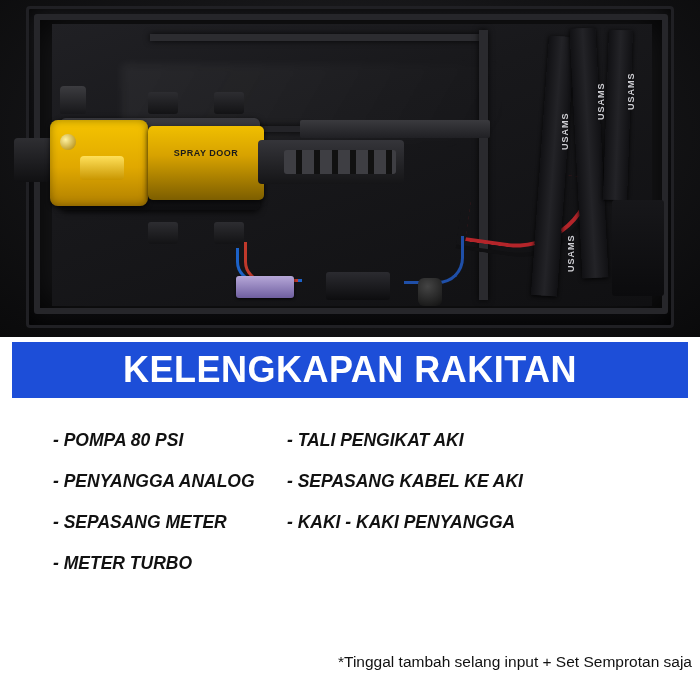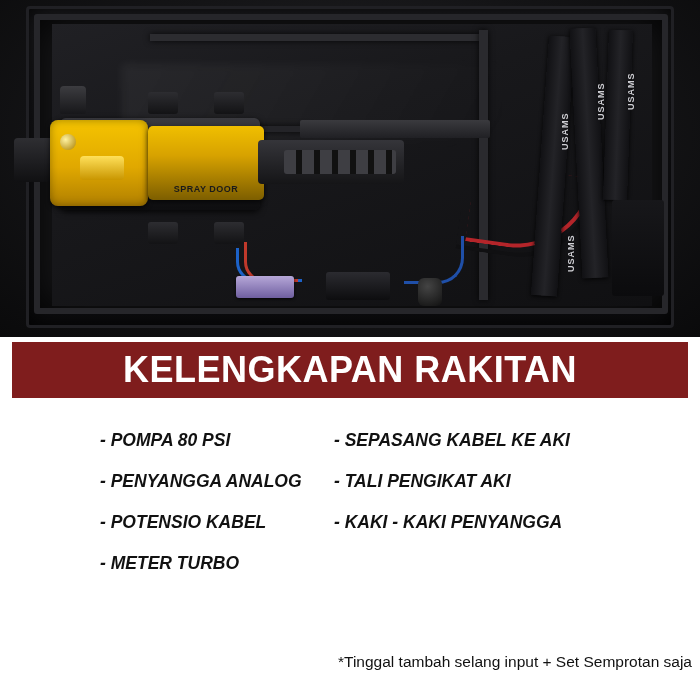--- a/index.html
+++ b/index.html
@@ -118,7 +118,6 @@
     width: 96px; height: 26px;
     color:#1a1a1a; font-size:9px; font-weight:bold; letter-spacing:.5px;
     text-align:center;
-    margin-top:36px;
   }
   .pump-cap {
     position: absolute; left: 60px; top: 86px;

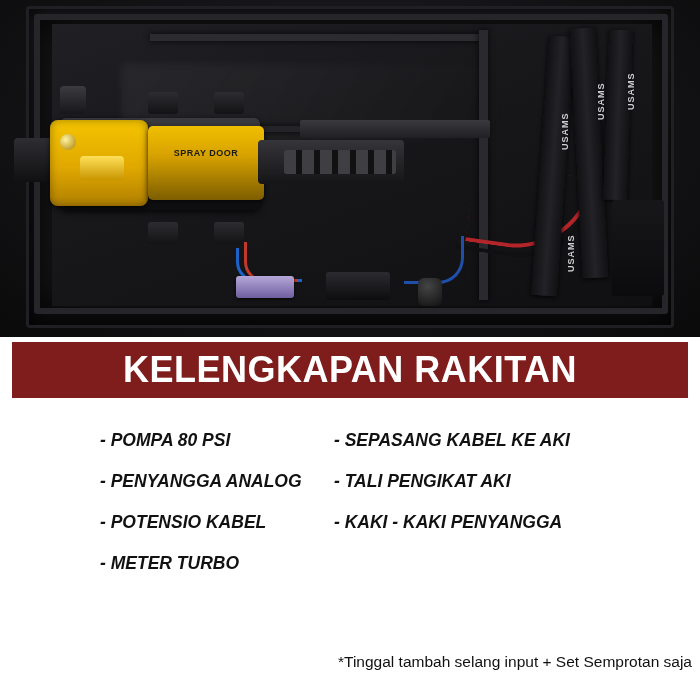--- a/index.html
+++ b/index.html
@@ -227,7 +227,7 @@
     position: absolute;
     left: 12px; top: 342px;
     width: 676px; height: 56px;
-    background: #7f1d1d;
+    background: #1d4ed8;
     display: flex; align-items: center; justify-content: center;
   }
   .banner-text {

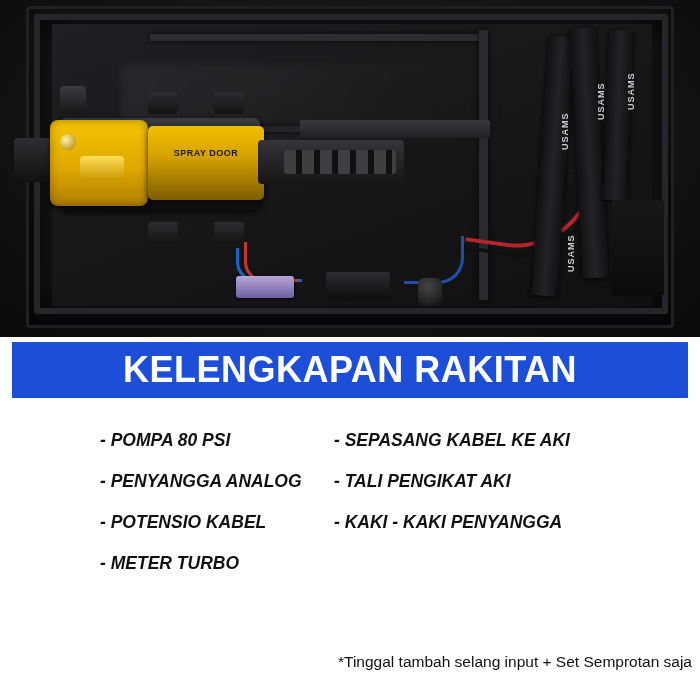--- a/index.html
+++ b/index.html
@@ -246,7 +246,7 @@
     display: flex;
   }
   .col { padding-top: 10px; }
-  .col-left { width: 220px; margin-left: 100px; }
+  .col-left { width: 220px; margin-left: 53px; }
   .col-right { width: 300px; margin-left: 14px; }
   .item {
     font-size: 17.5px;

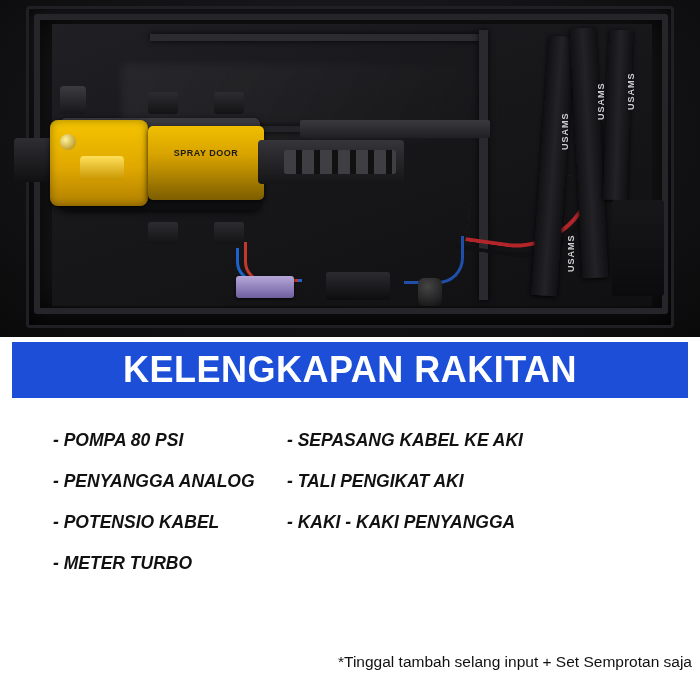--- a/index.html
+++ b/index.html
@@ -330,8 +330,8 @@
       <div class="item">- METER TURBO</div>
     </div>
     <div class="col col-right">
+      <div class="item">- TALI PENGIKAT AKI</div>
       <div class="item">- SEPASANG KABEL KE AKI</div>
-      <div class="item">- TALI PENGIKAT AKI</div>
       <div class="item">- KAKI - KAKI PENYANGGA</div>
     </div>
   </div>

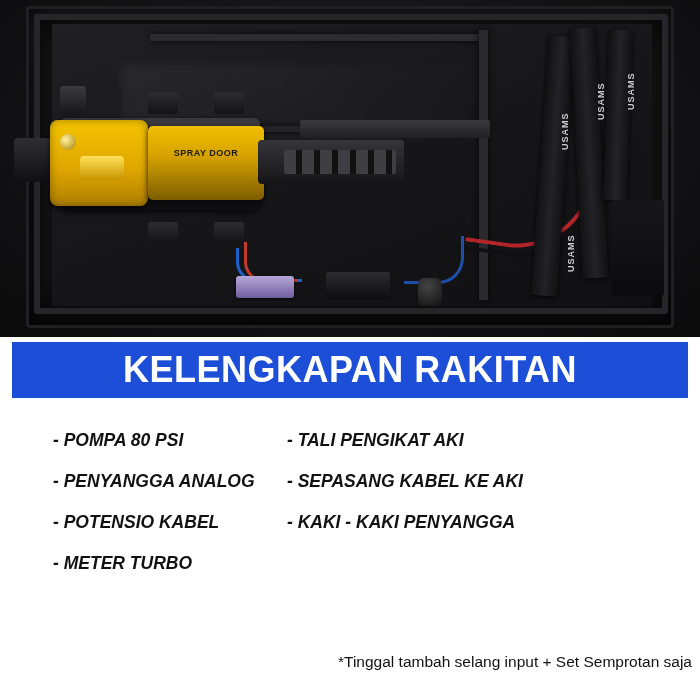--- a/index.html
+++ b/index.html
@@ -326,7 +326,7 @@
     <div class="col col-left">
       <div class="item">- POMPA 80 PSI</div>
       <div class="item">- PENYANGGA ANALOG</div>
-      <div class="item">- POTENSIO KABEL</div>
+      <div class="item">- SEPASANG METER</div>
       <div class="item">- METER TURBO</div>
     </div>
     <div class="col col-right">

